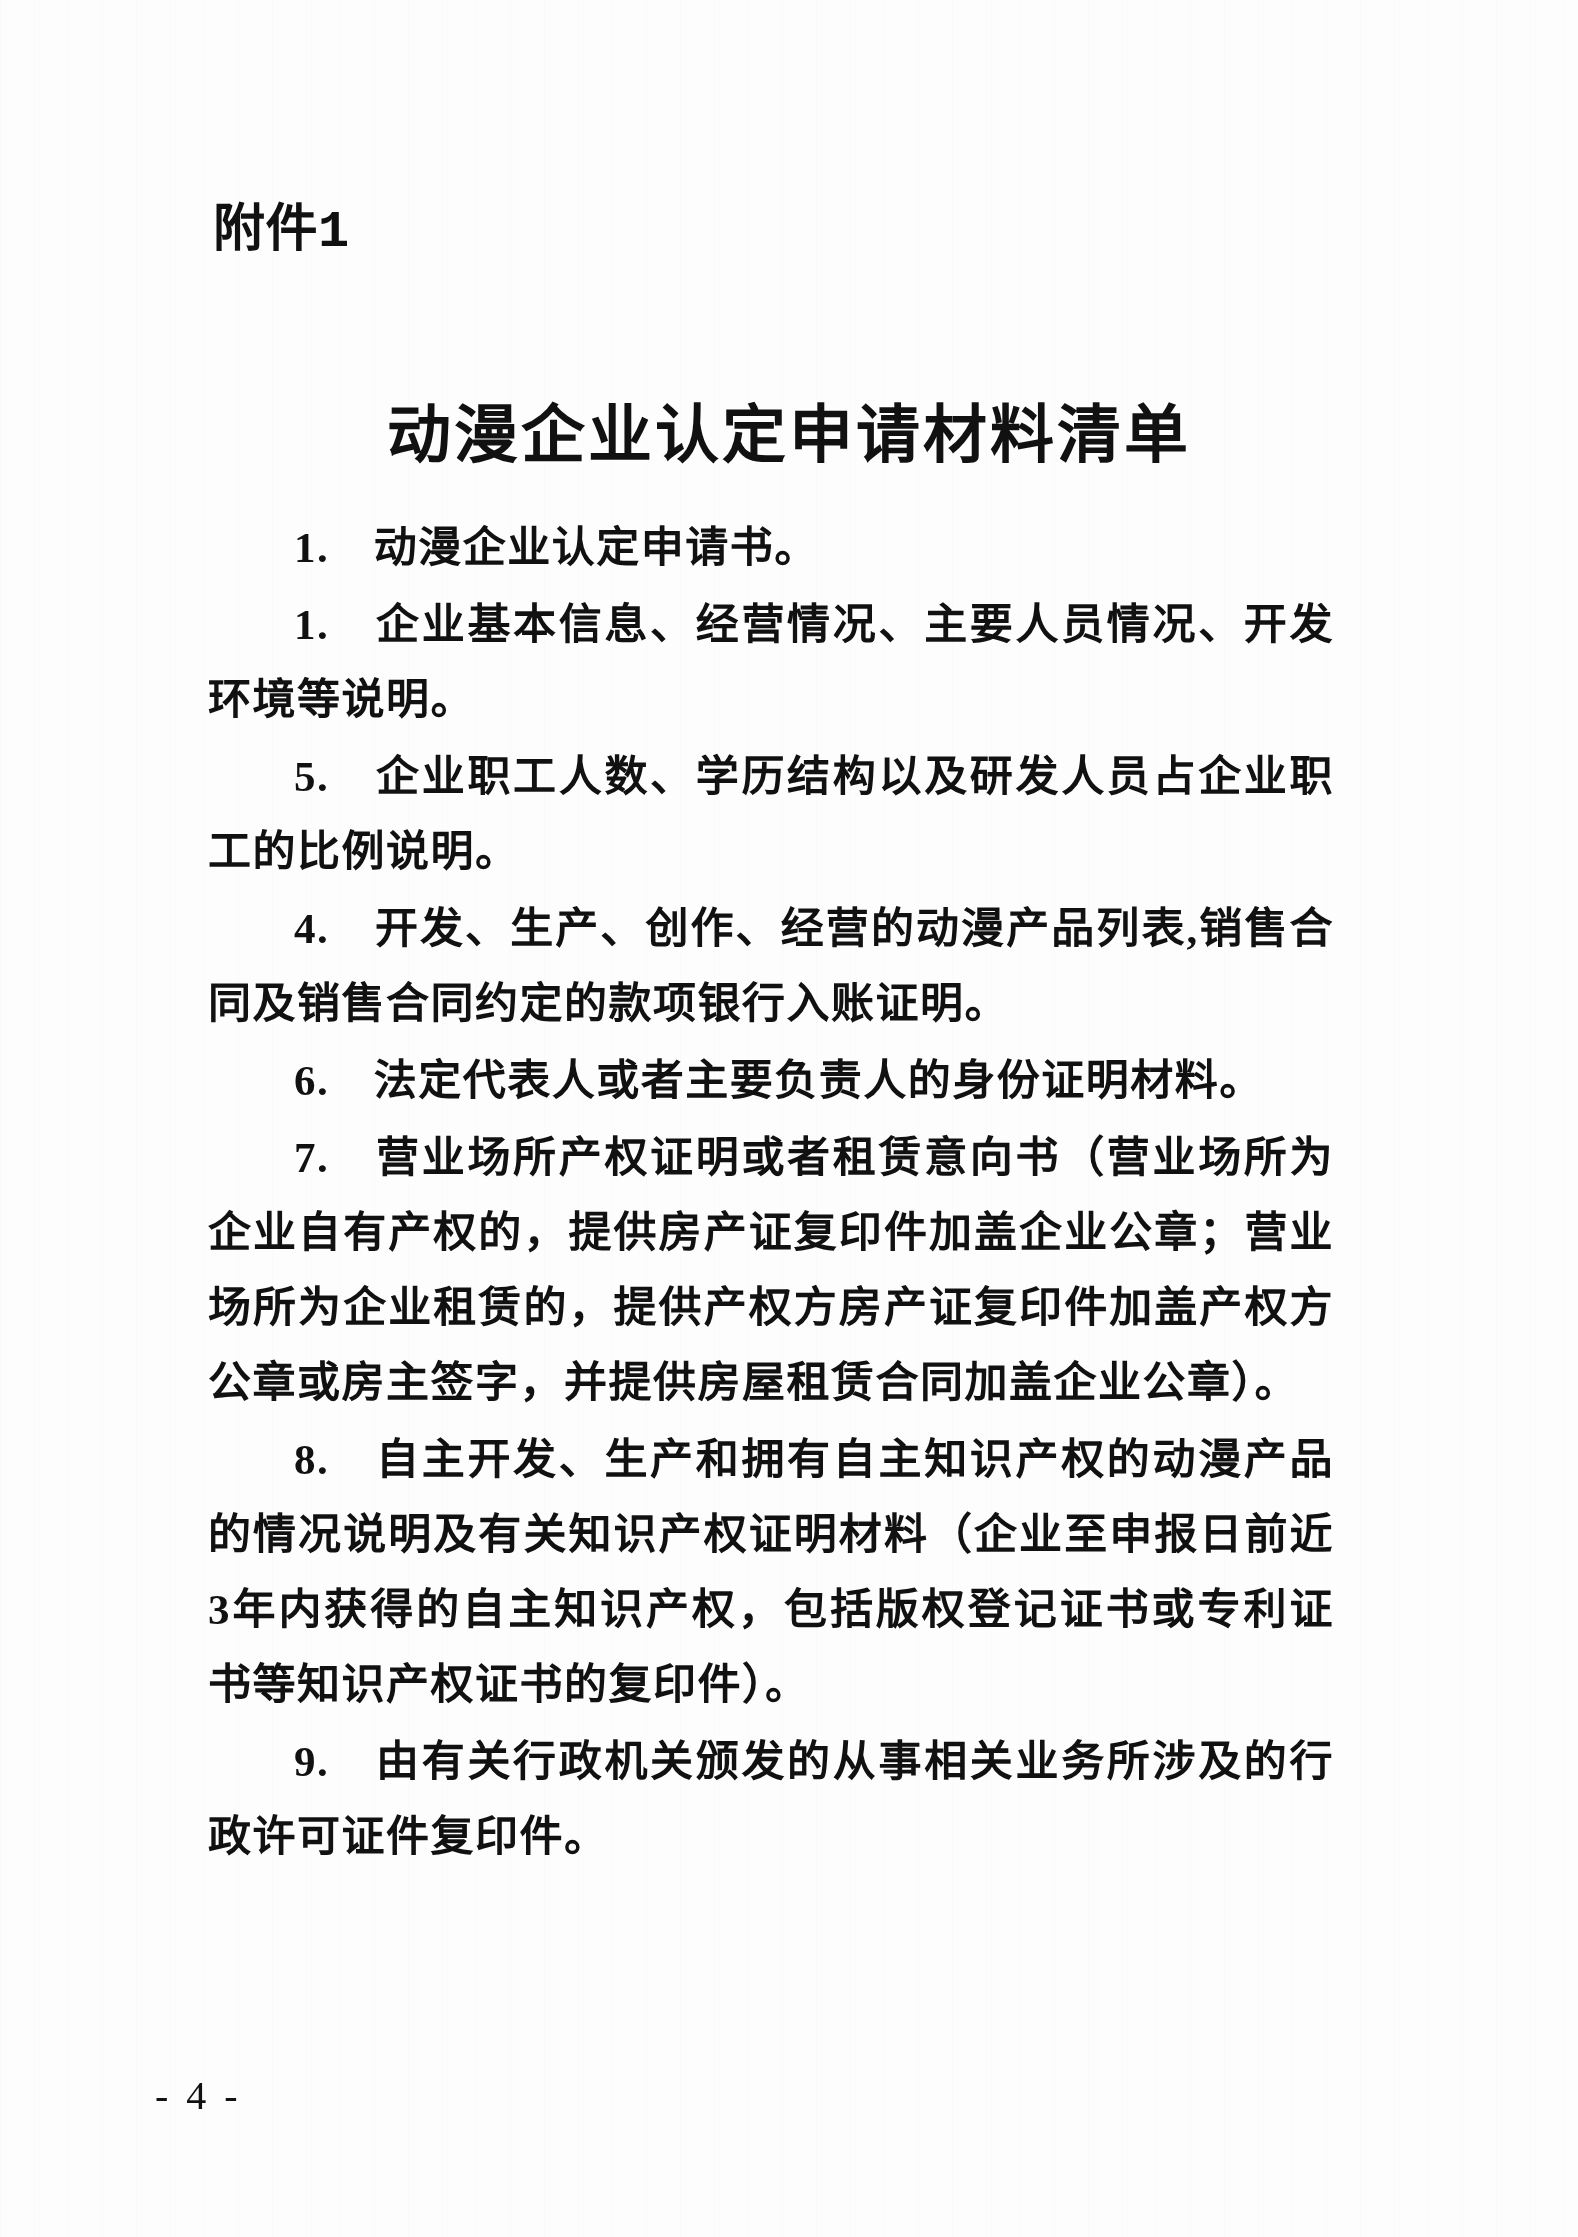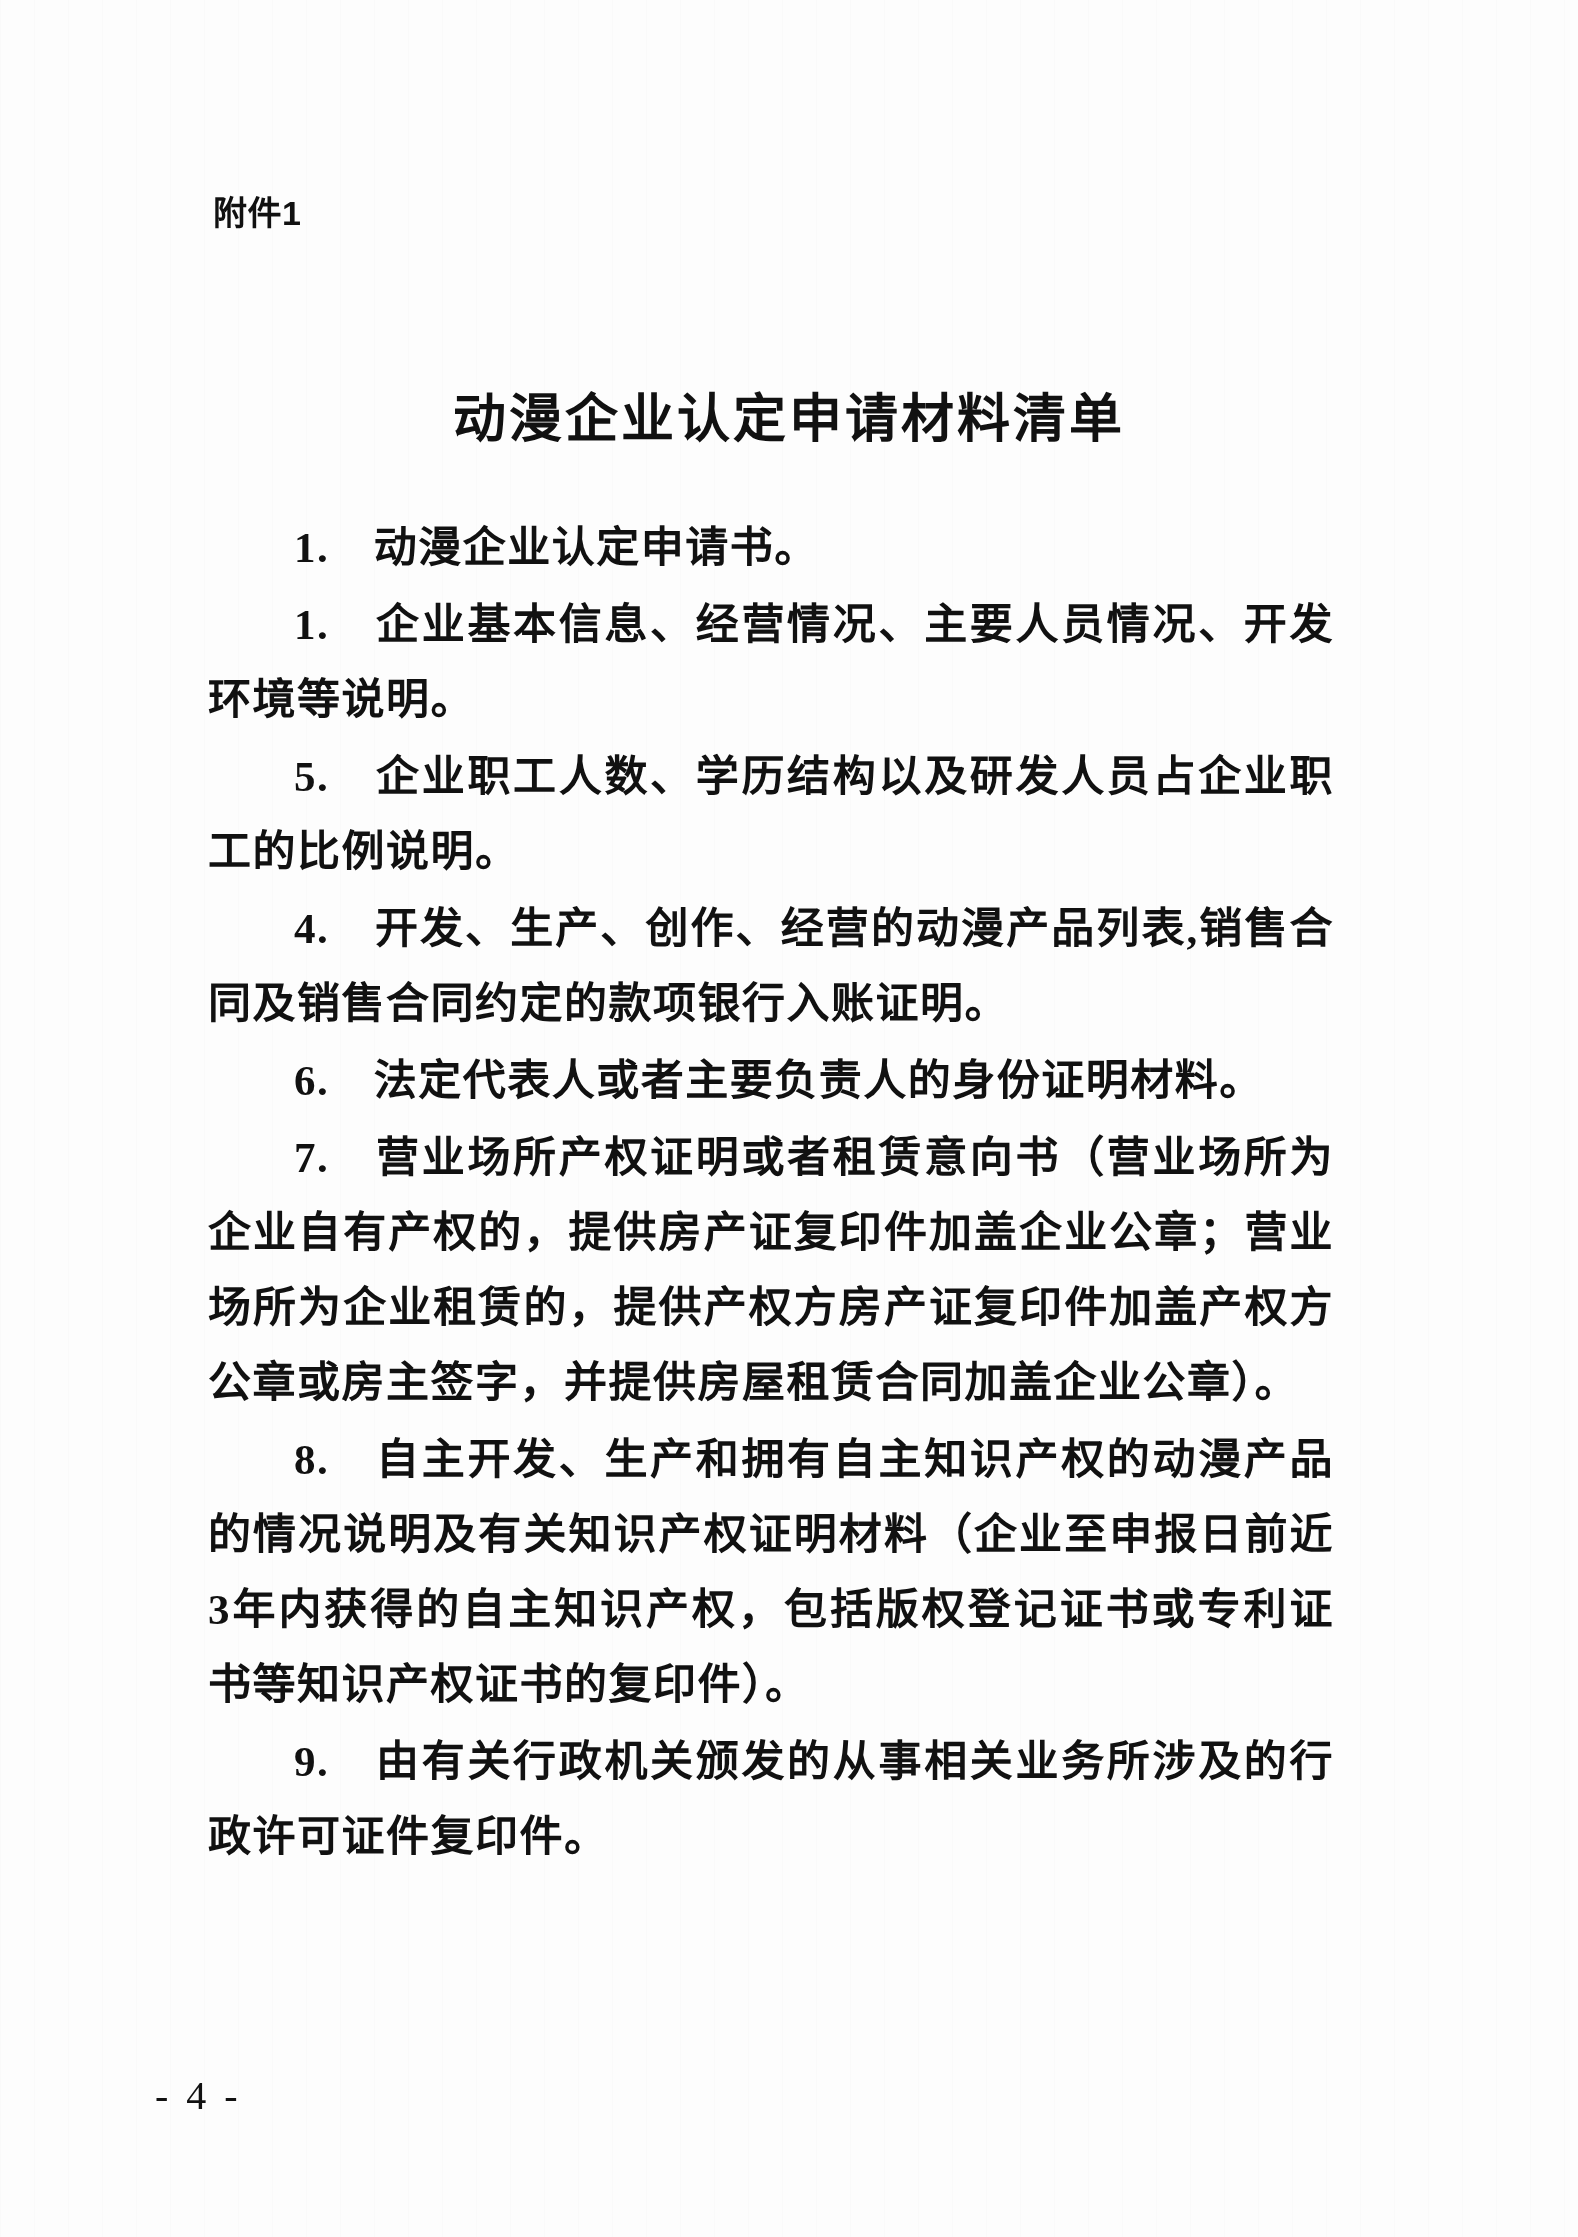--- a/index.html
+++ b/index.html
@@ -43,10 +43,10 @@
     position: absolute;
     left: 213px;
     top: 186px;
-    font-size: 34px;
+    font-size: 52px;
     font-weight: bold;
     letter-spacing: 0.5px;
-    font-family: Liberation Sans, sans-serif;
+    font-family: Liberation Mono, monospace;
     white-space: nowrap;
   }
 

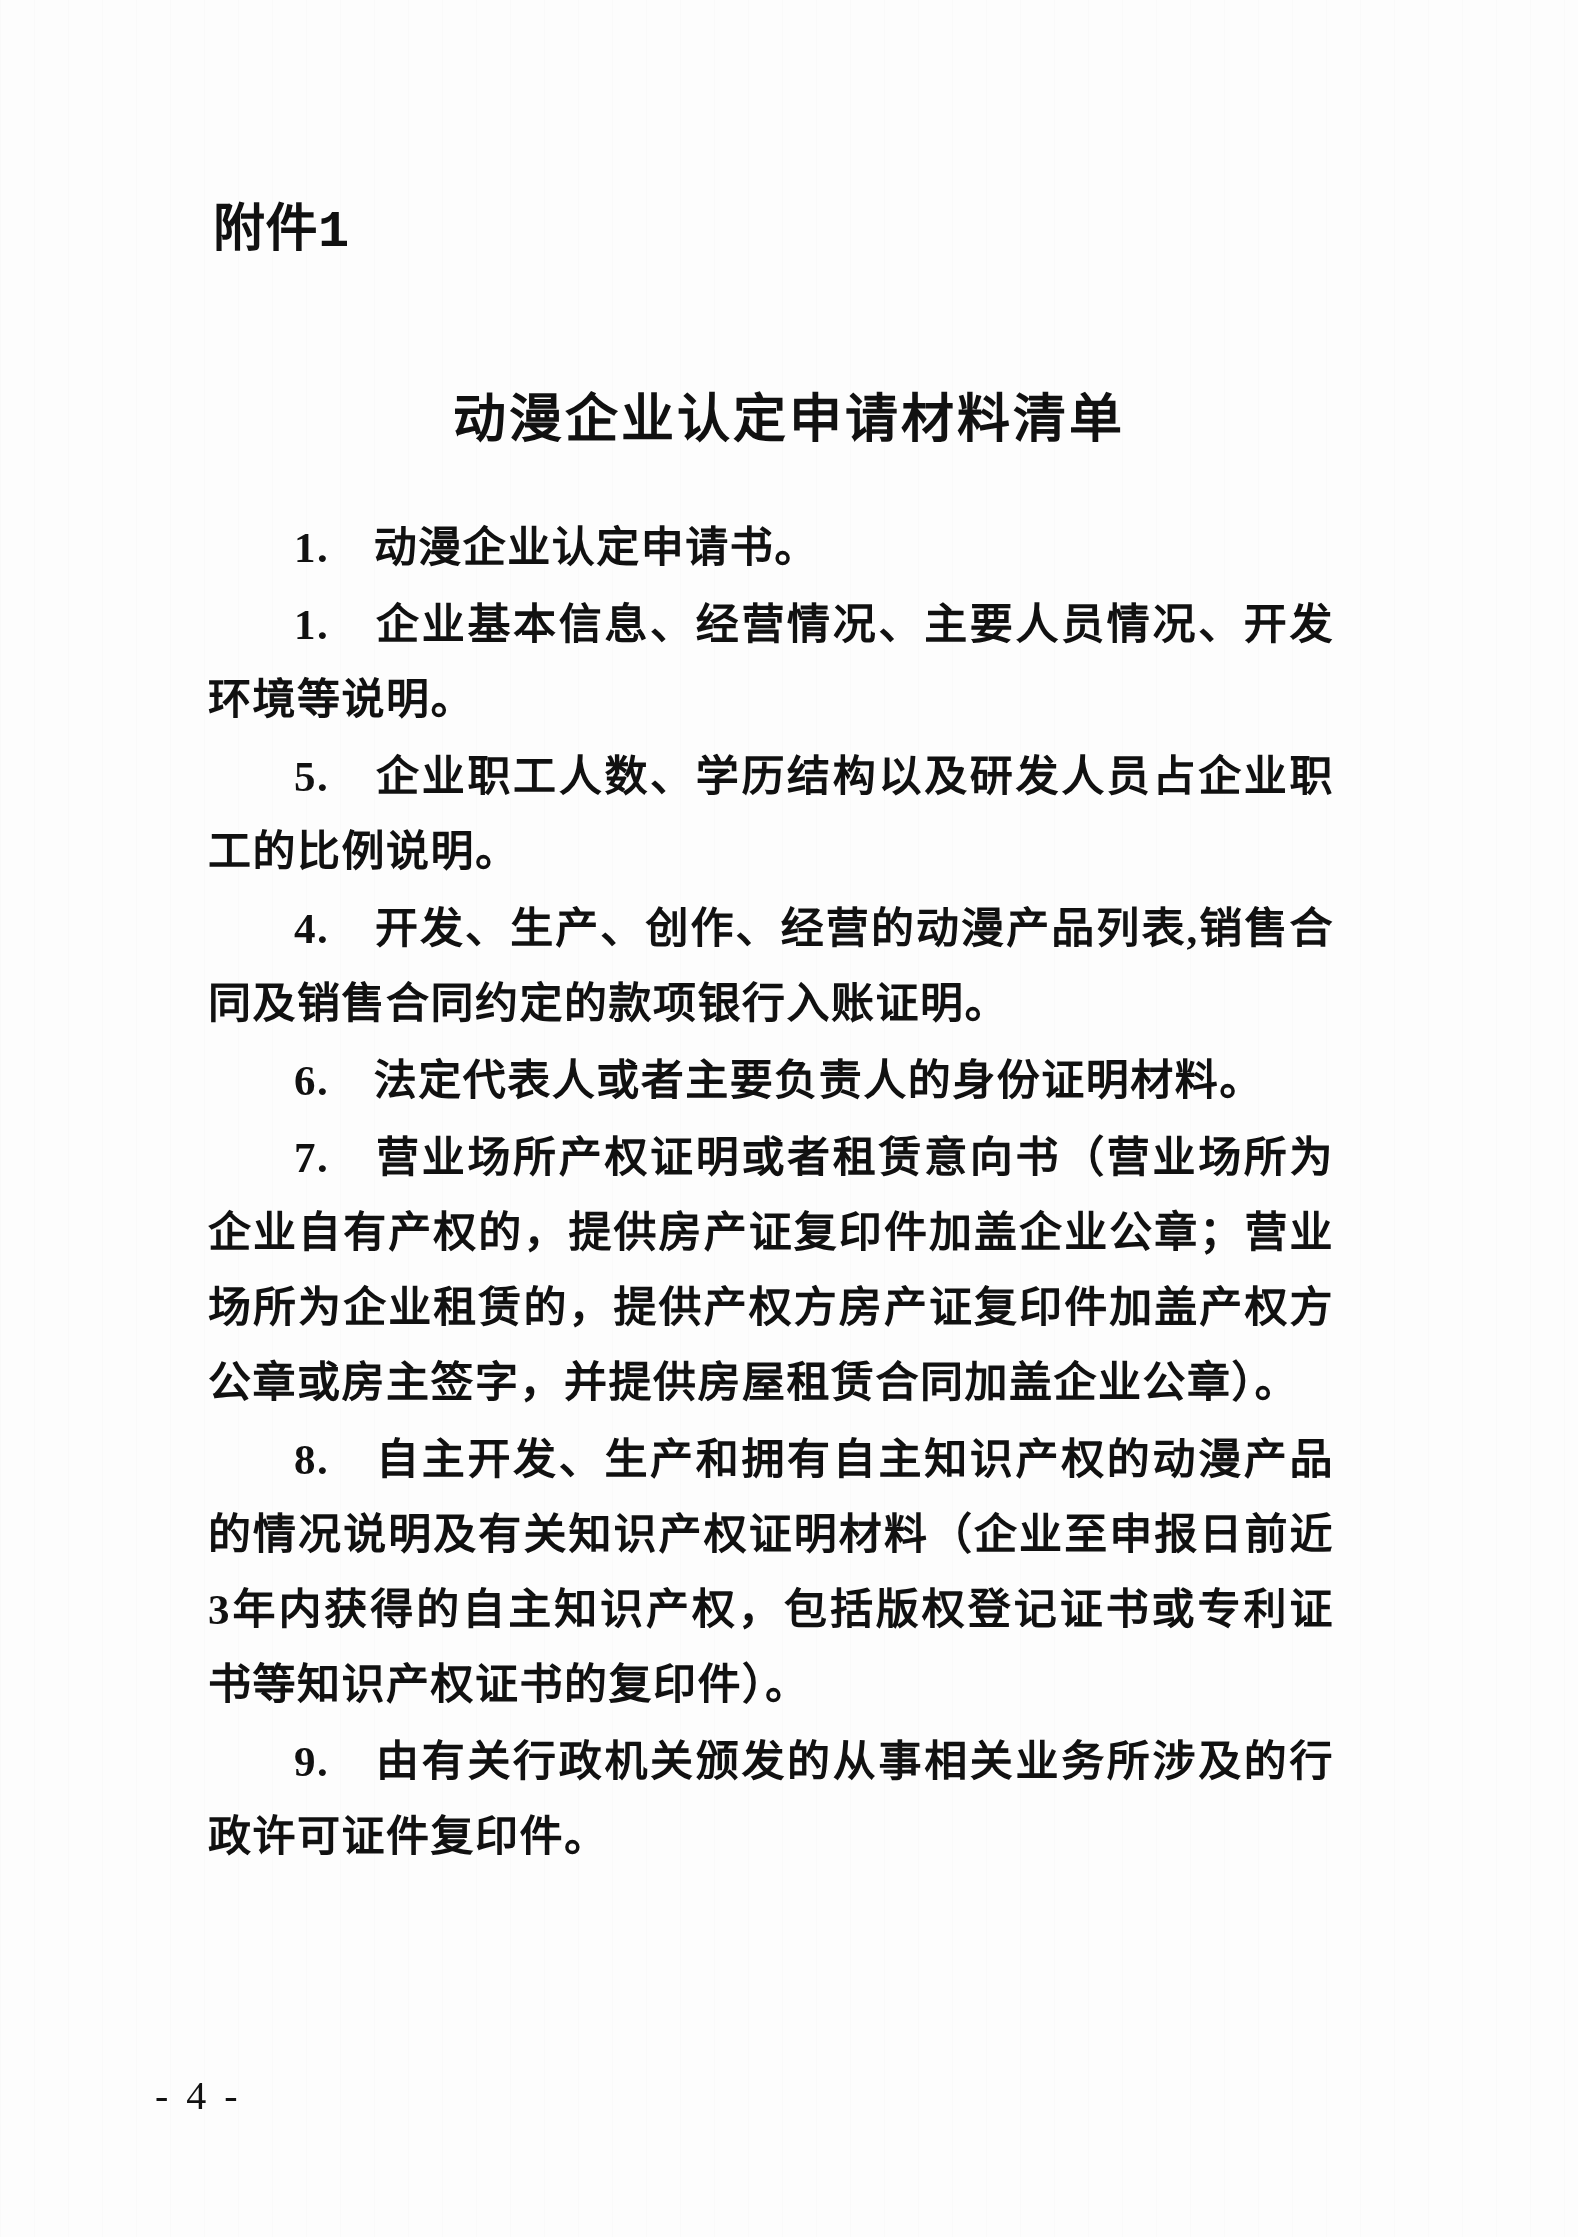--- a/index.html
+++ b/index.html
@@ -57,7 +57,7 @@
     top: 340px;
     width: 1578px;
     text-align: center;
-    font-size: 53px;
+    font-size: 64px;
     font-weight: bold;
     letter-spacing: 3px;
     font-family: "Liberation Serif", "DejaVu Serif", serif;

